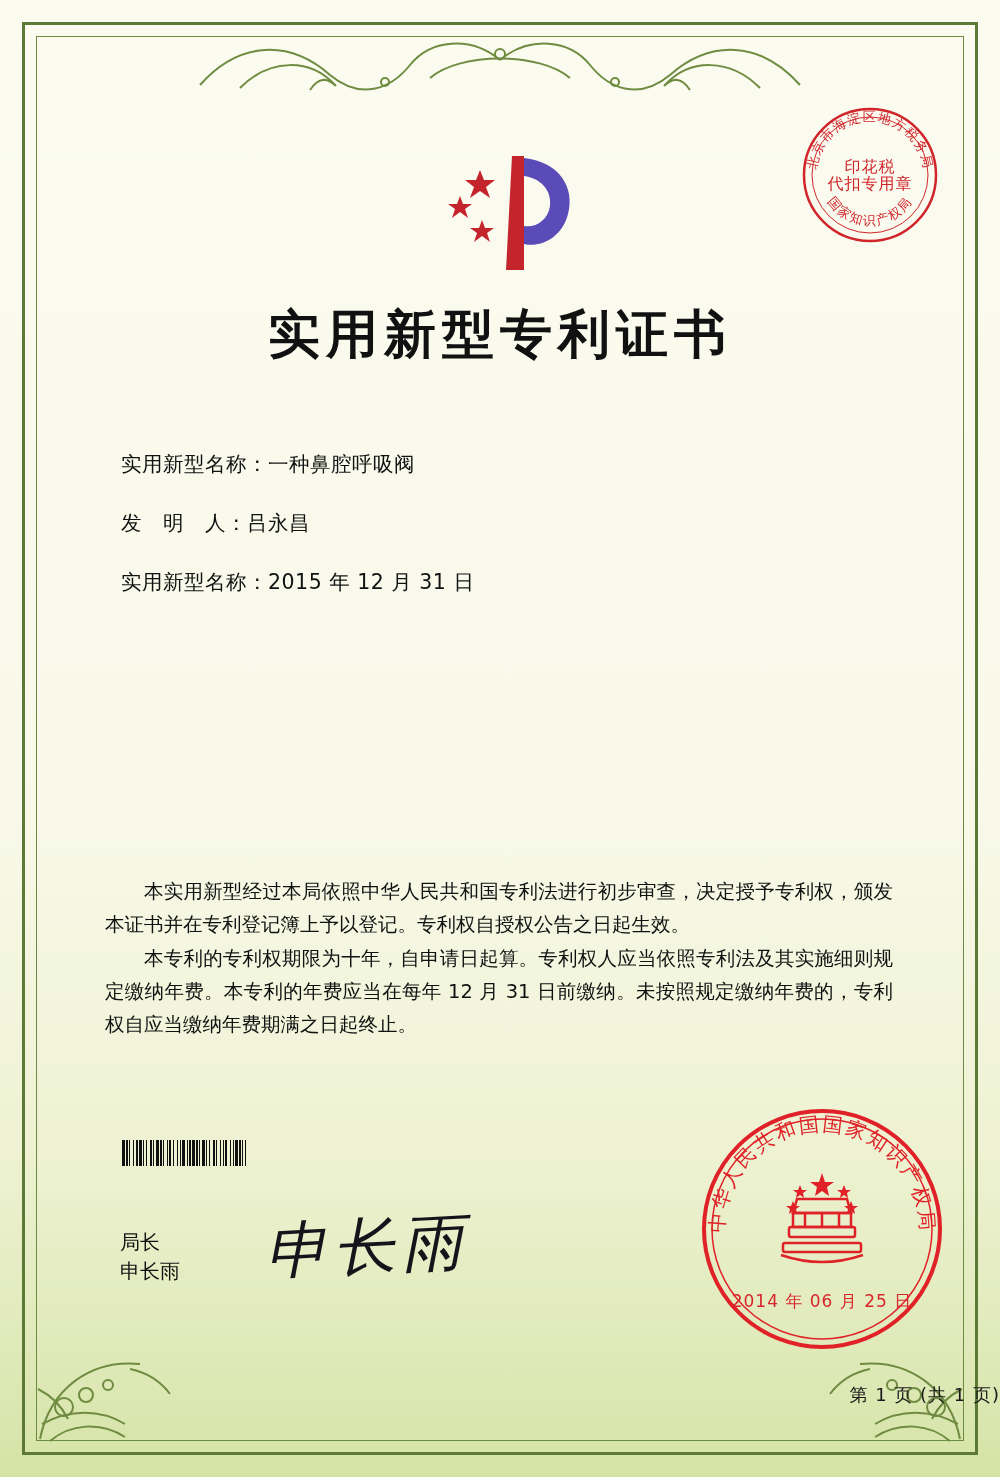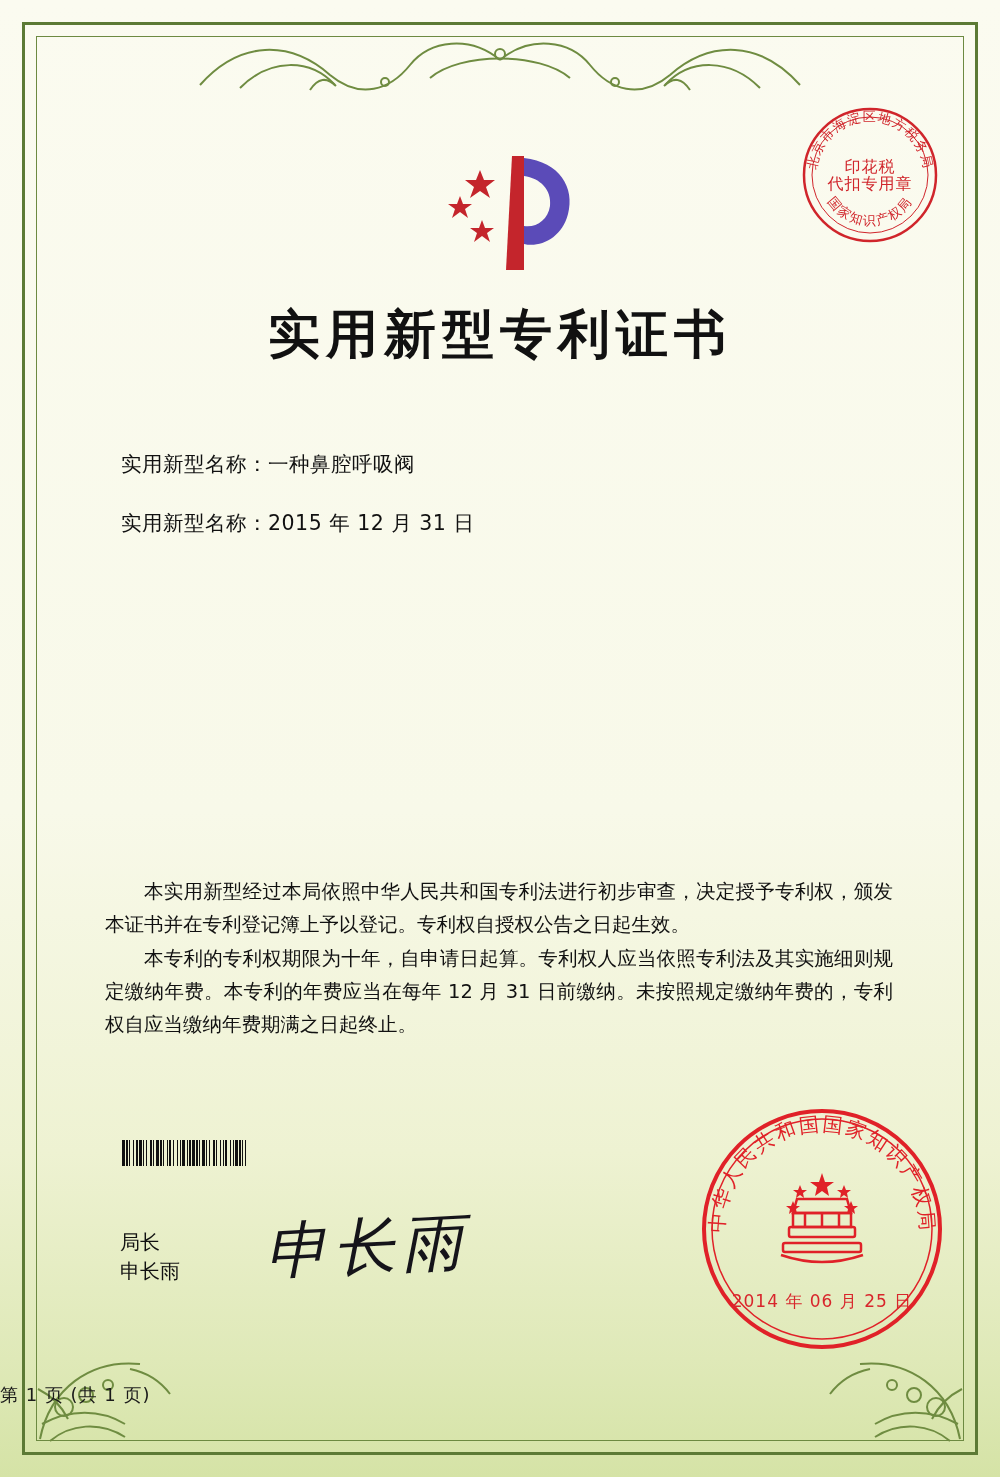--- a/index.html
+++ b/index.html
@@ -317,6 +317,9 @@
   <div class="fields">
     <div class="field-row">
       <span class="field-label">实用新型名称：</span><span class="field-value">一种鼻腔呼吸阀</span>
+    </div>
+    <div class="field-row">
+      <span class="field-label">发　明　人：</span><span class="field-value">吕永昌</span>
     </div>
     <div class="field-row">
       <span class="field-label">实用新型名称：</span><span class="field-value">2015 年 12 月 31 日</span>

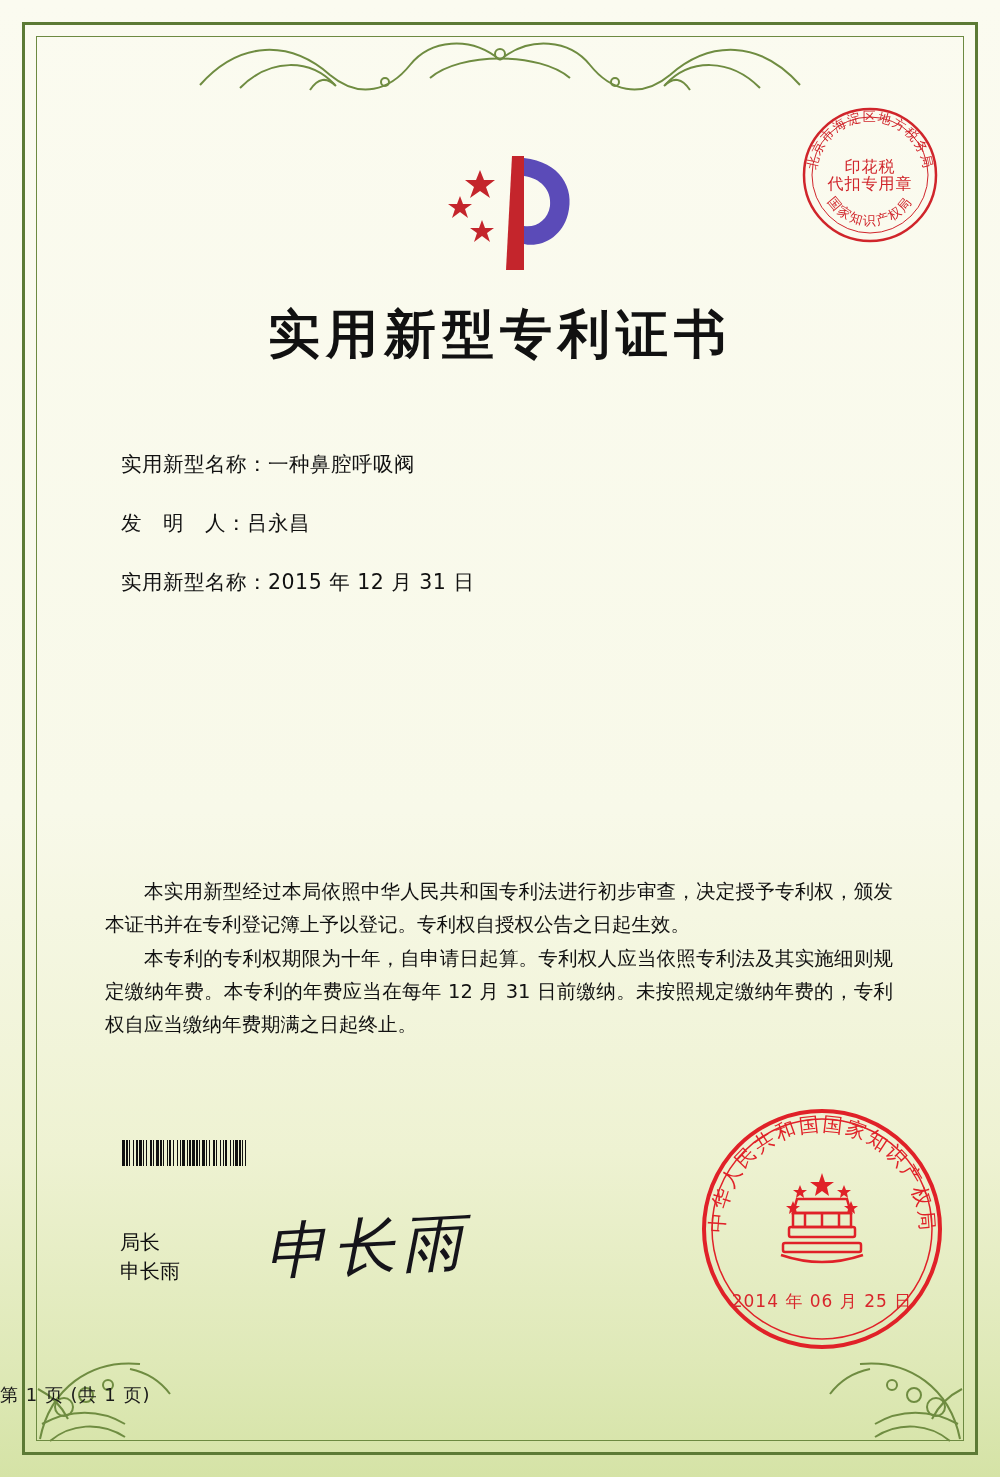--- a/index.html
+++ b/index.html
@@ -227,7 +227,7 @@
     left: 0;
     right: 0;
     bottom: 70px;
-    text-align: left;
+    text-align: right;
     font-size: 18px;
     color: #1a1a1a;
     letter-spacing: 1px;

